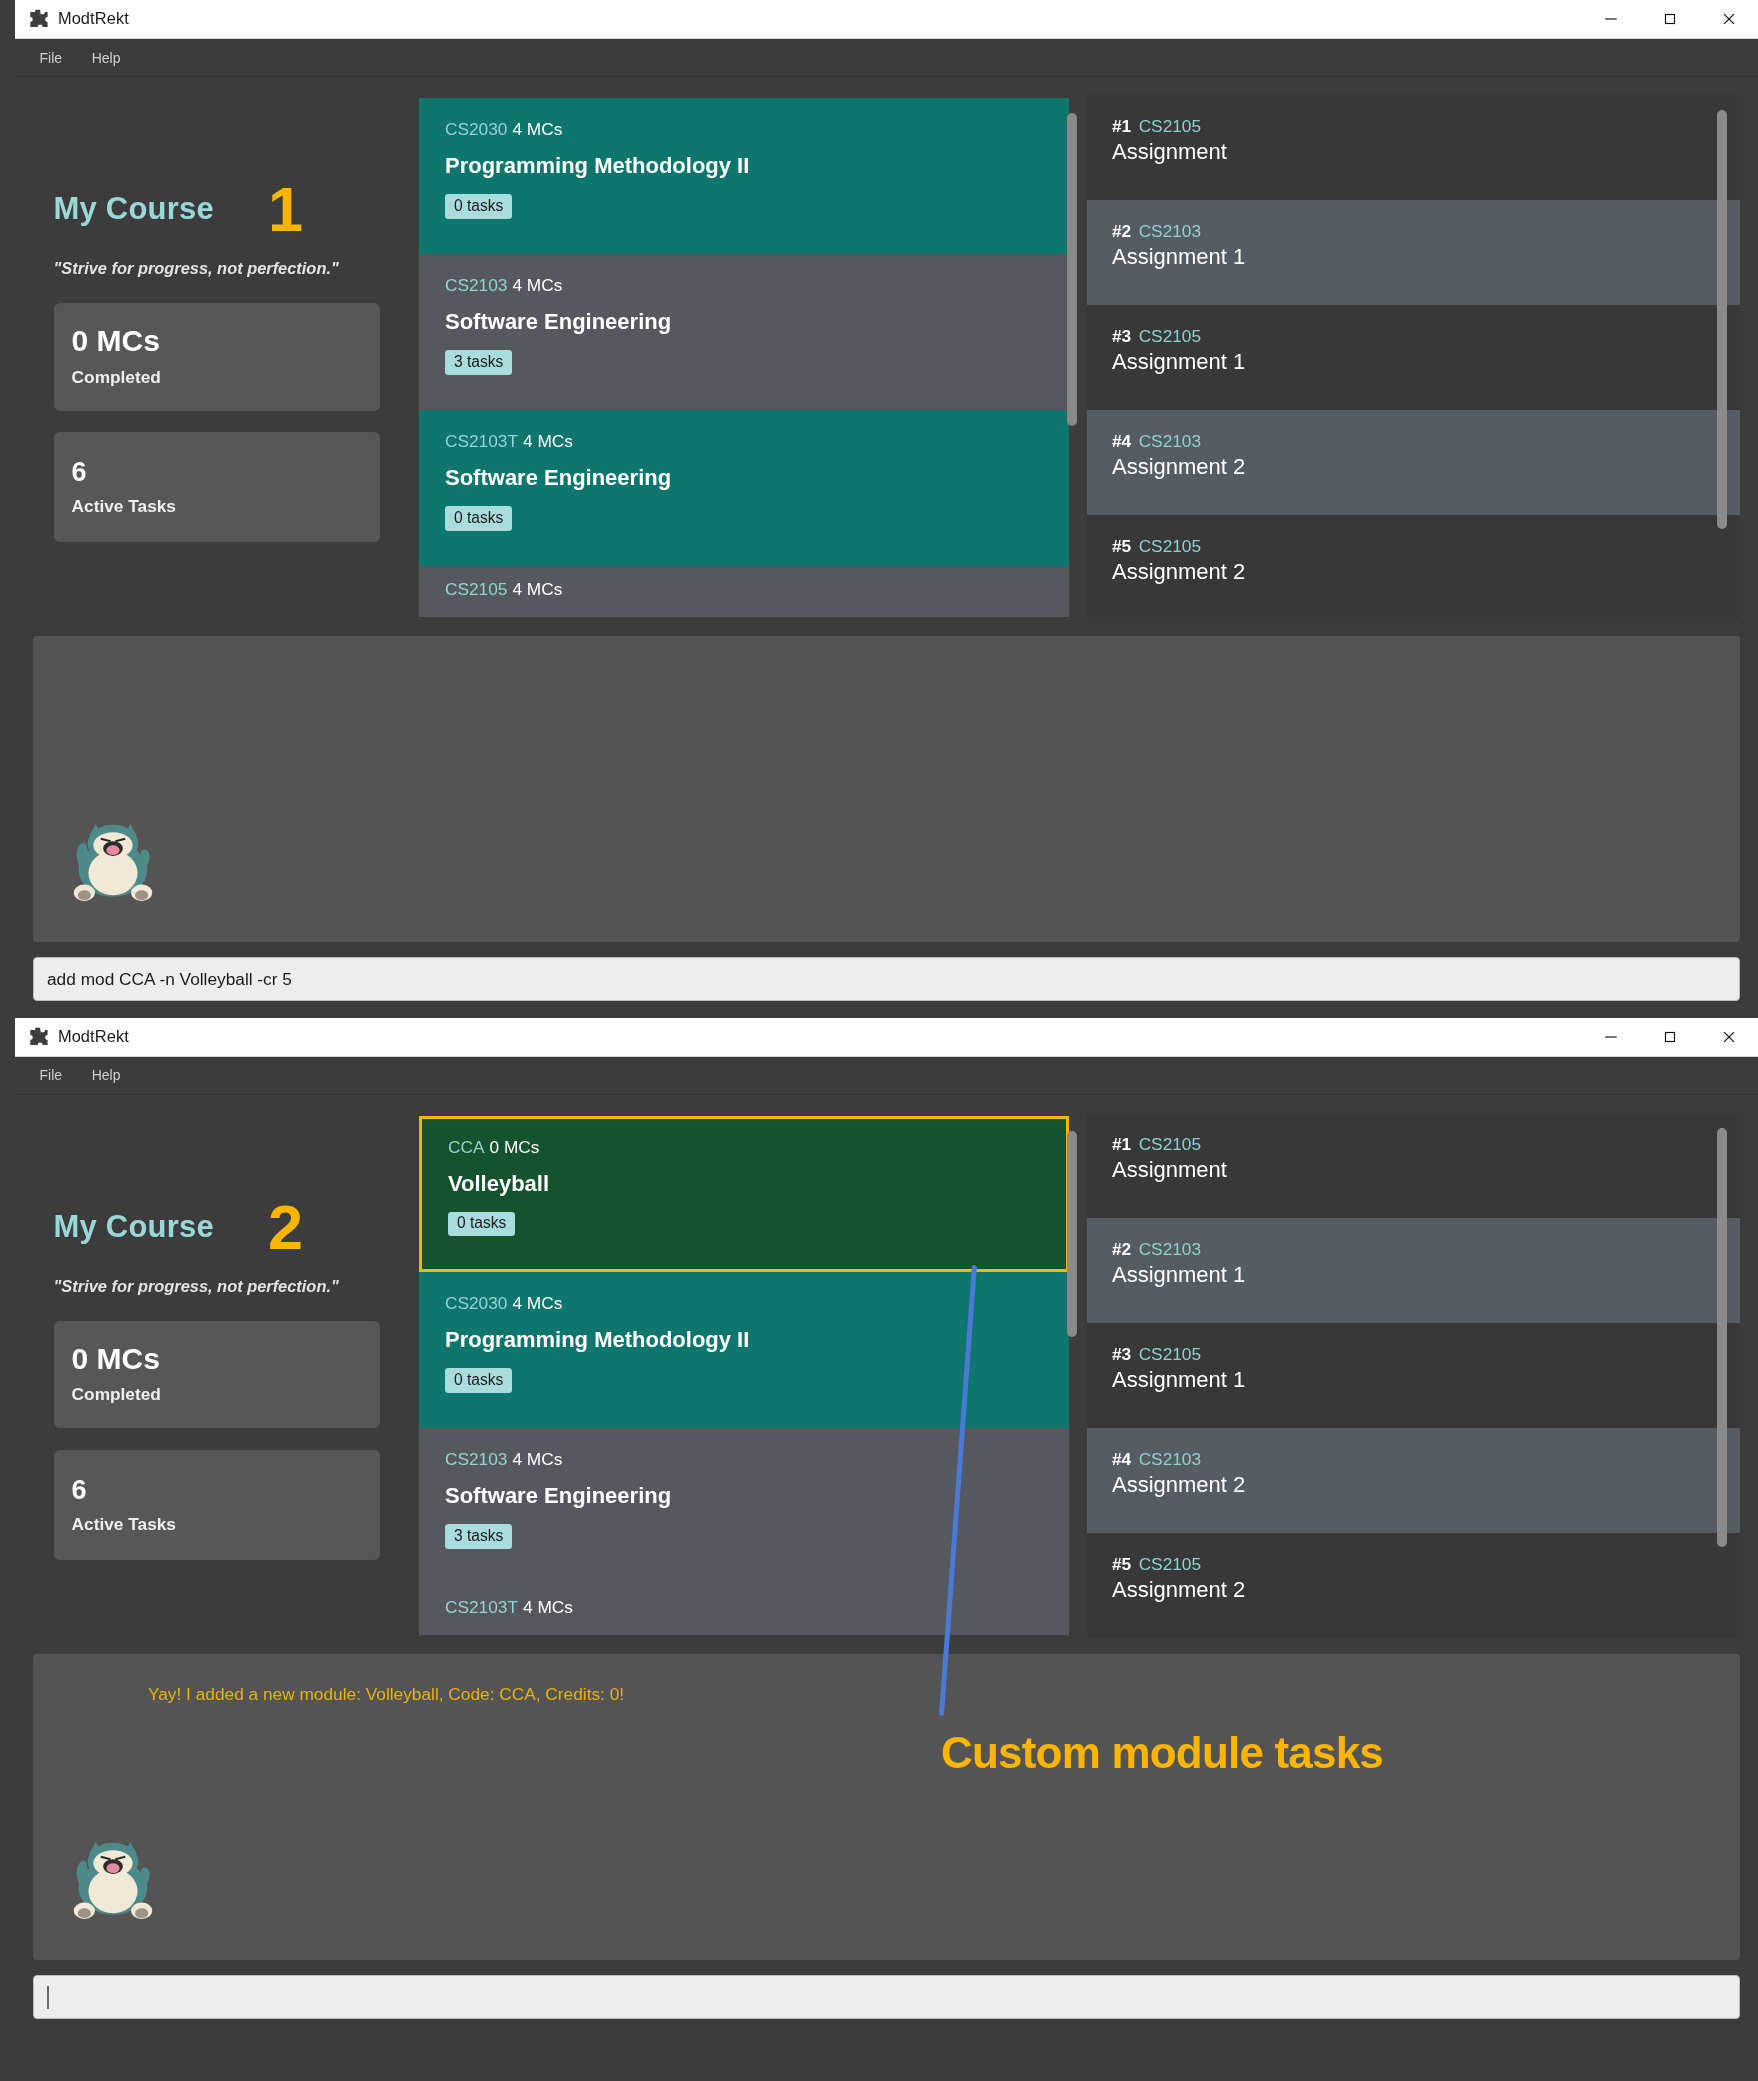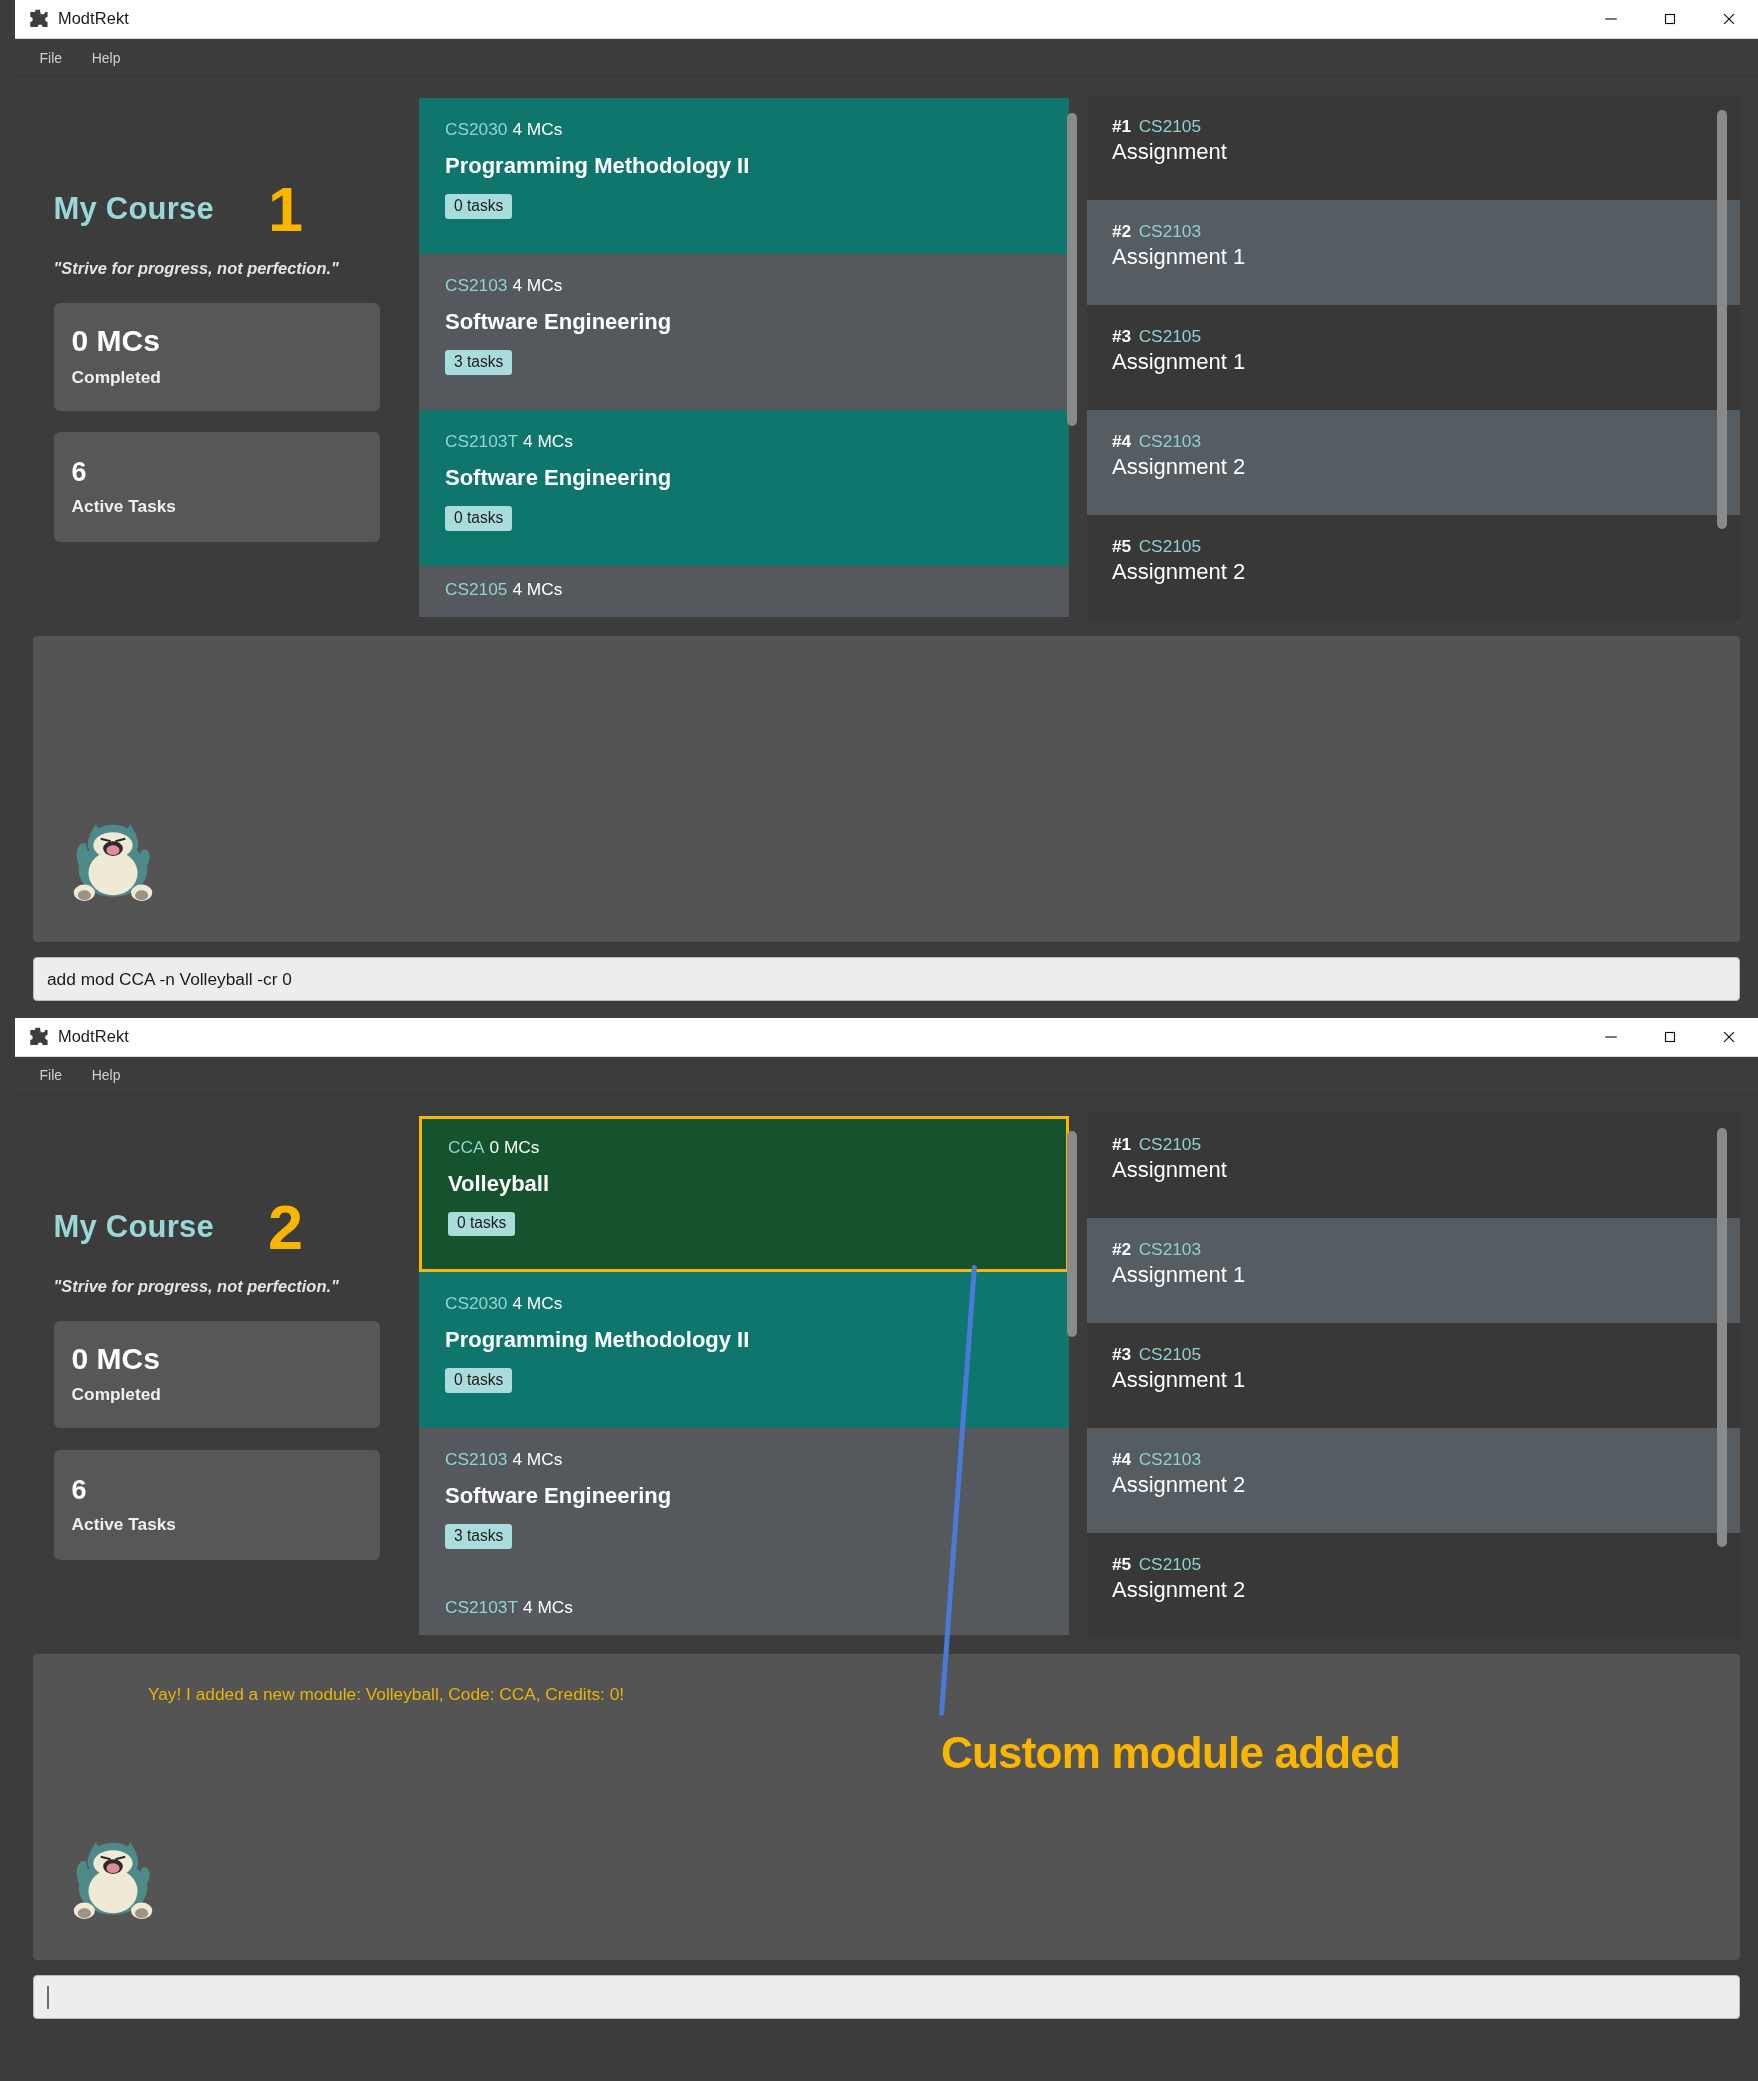--- a/index.html
+++ b/index.html
@@ -358,7 +358,7 @@
   </div>
 
   <div class="cmd-wrap">
-    <div class="cmd-input">add mod CCA -n Volleyball -cr 0</div>
+    <div class="cmd-input">add mod CCA -n Volleyball -cr 5</div>
   </div>
 </div>
 

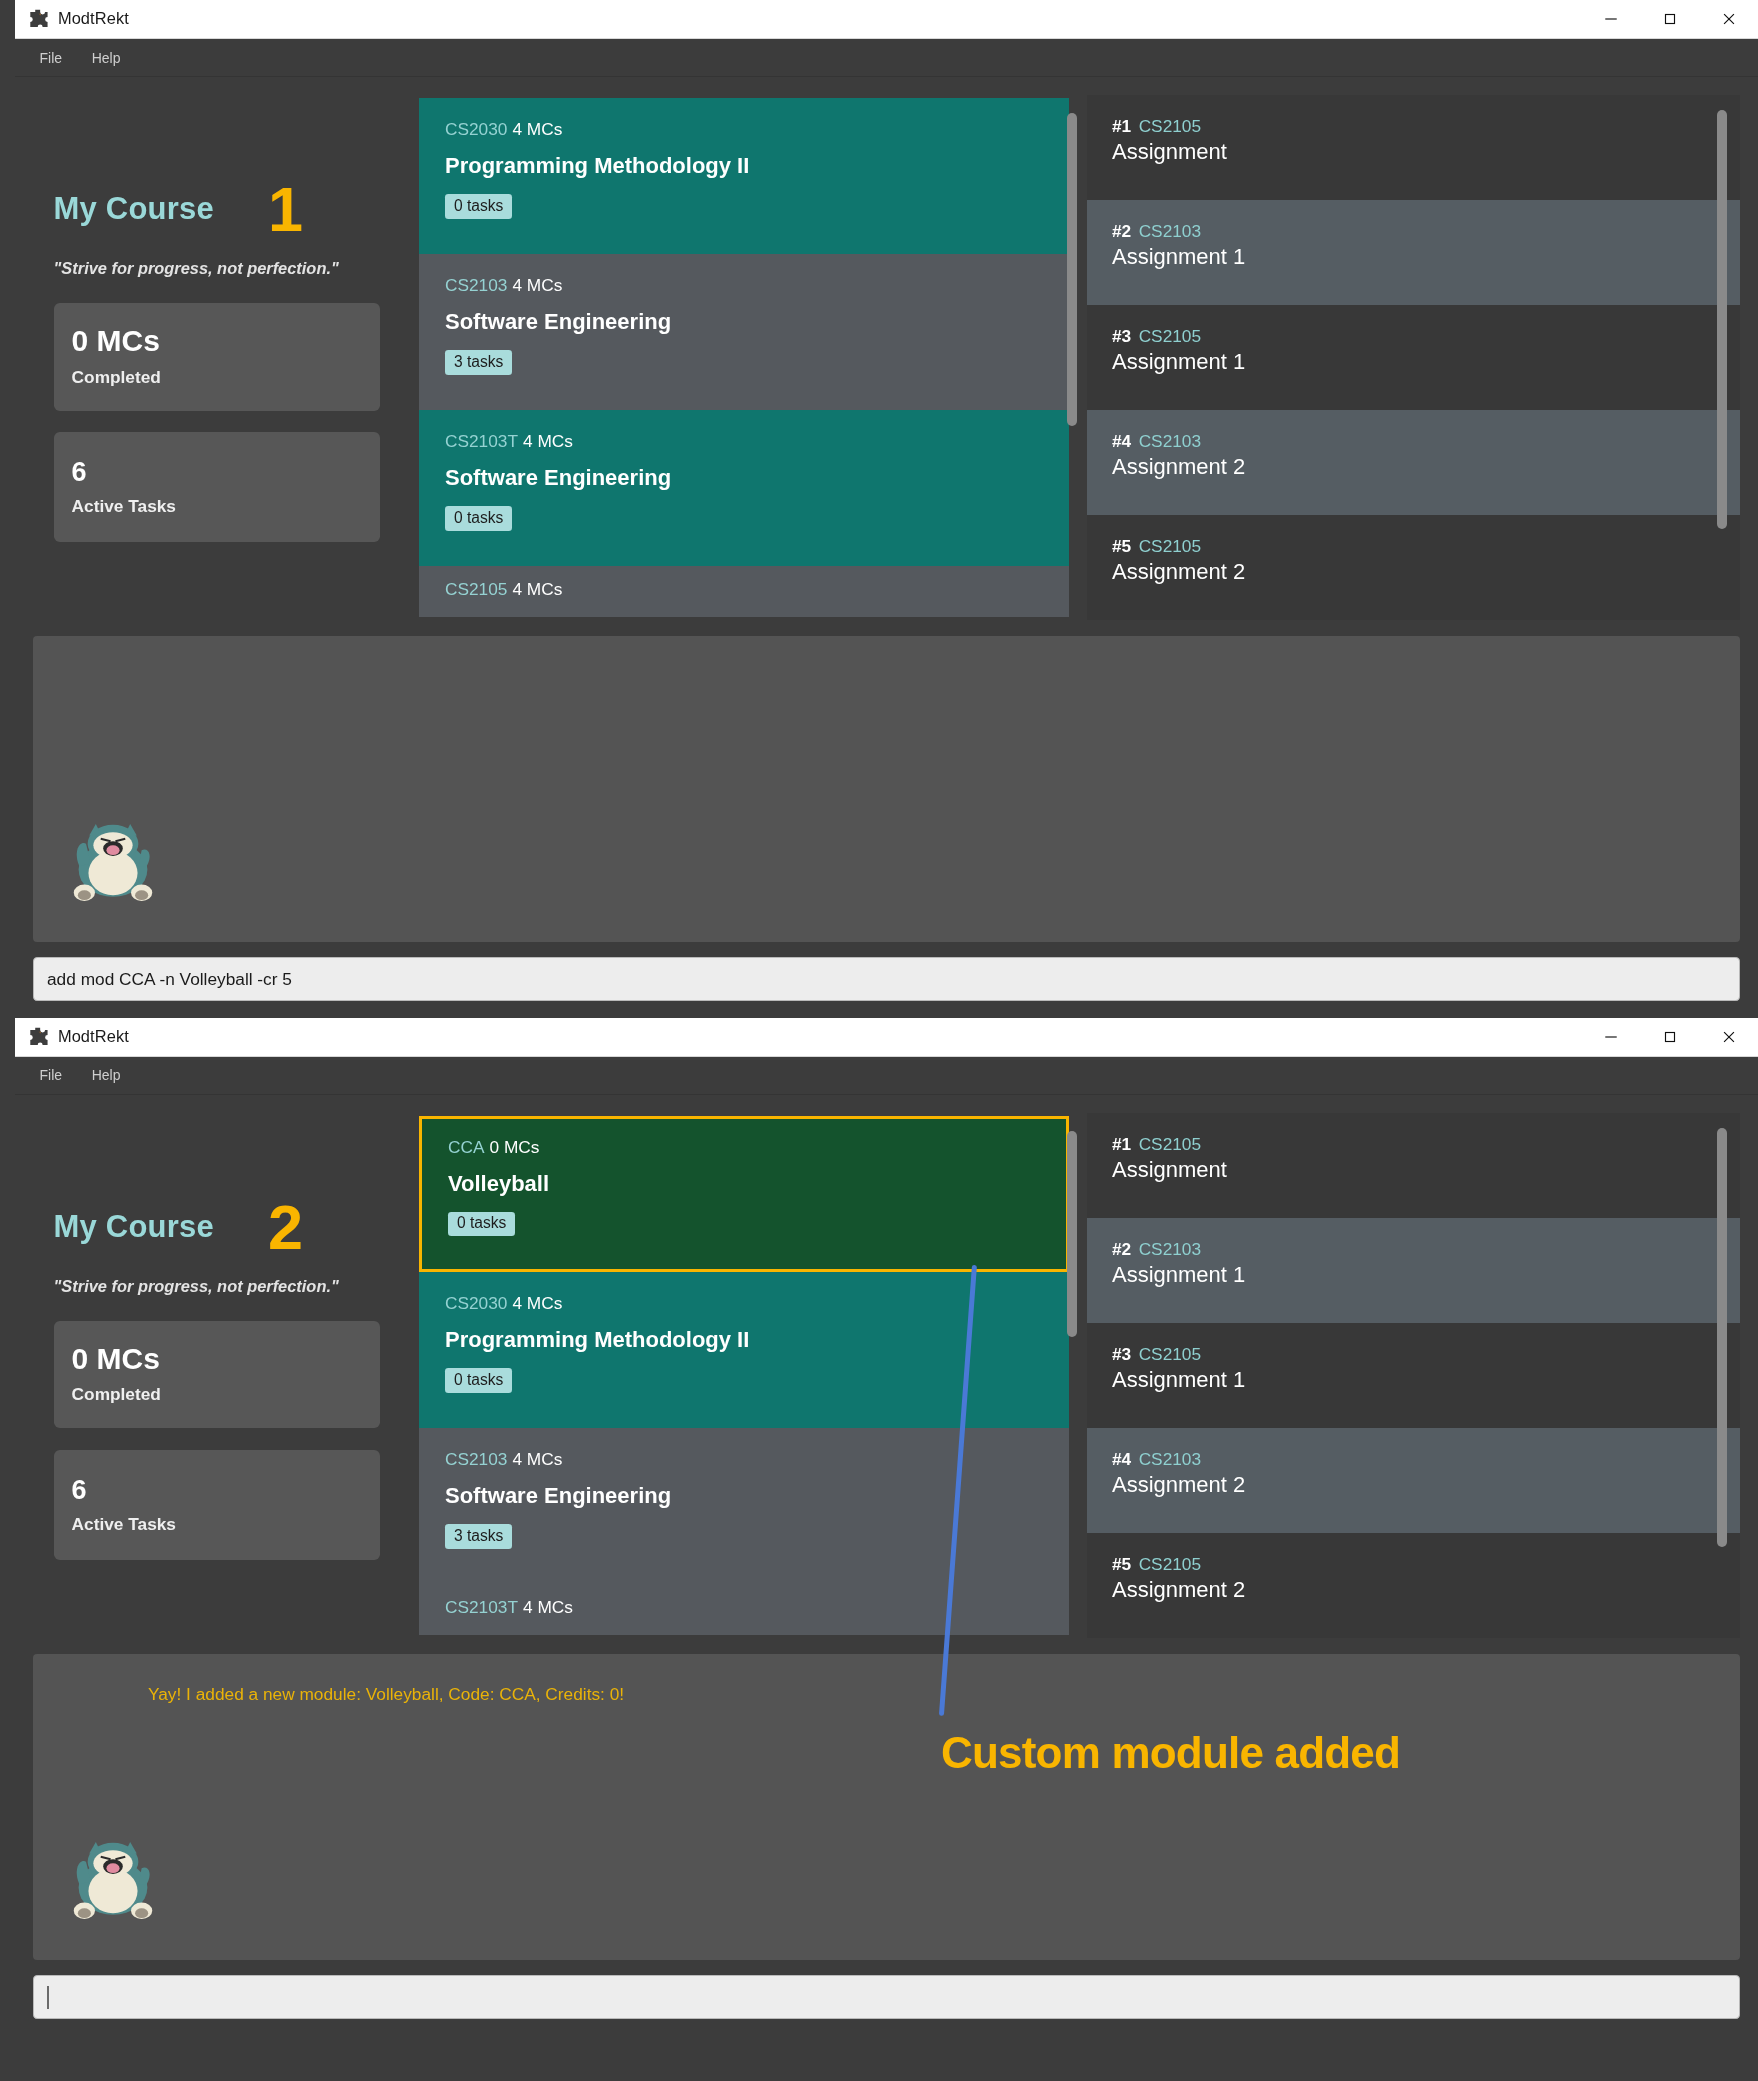--- a/index.html
+++ b/index.html
@@ -508,7 +508,7 @@
         <path d="M70 24 L58 27" stroke="#2a2a2a" stroke-width="2.4" fill="none"></path>
       </svg>
     </span>
-    <div class="annot-label" style="left:908px; top:74px;">Custom module added</div>
+    <div class="annot-label" style="left:908px; top:74px;">Custom module tasks</div>
   </div>
 
   <div class="cmd-wrap">

